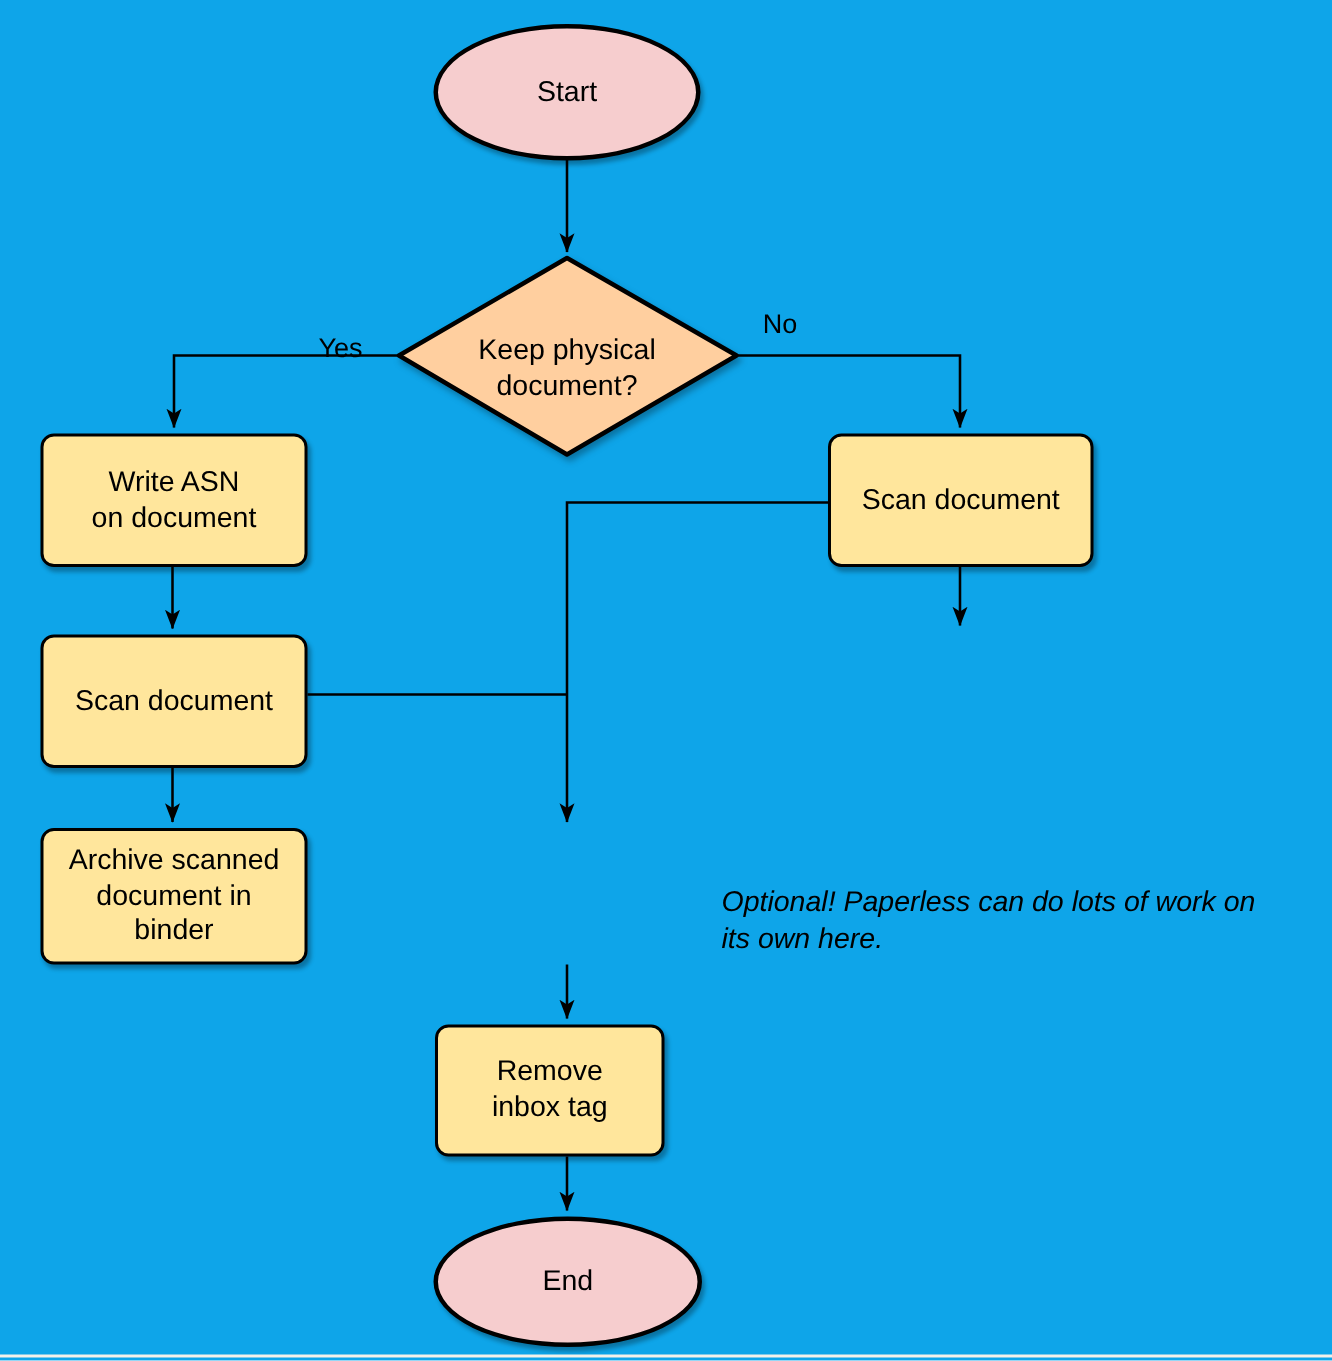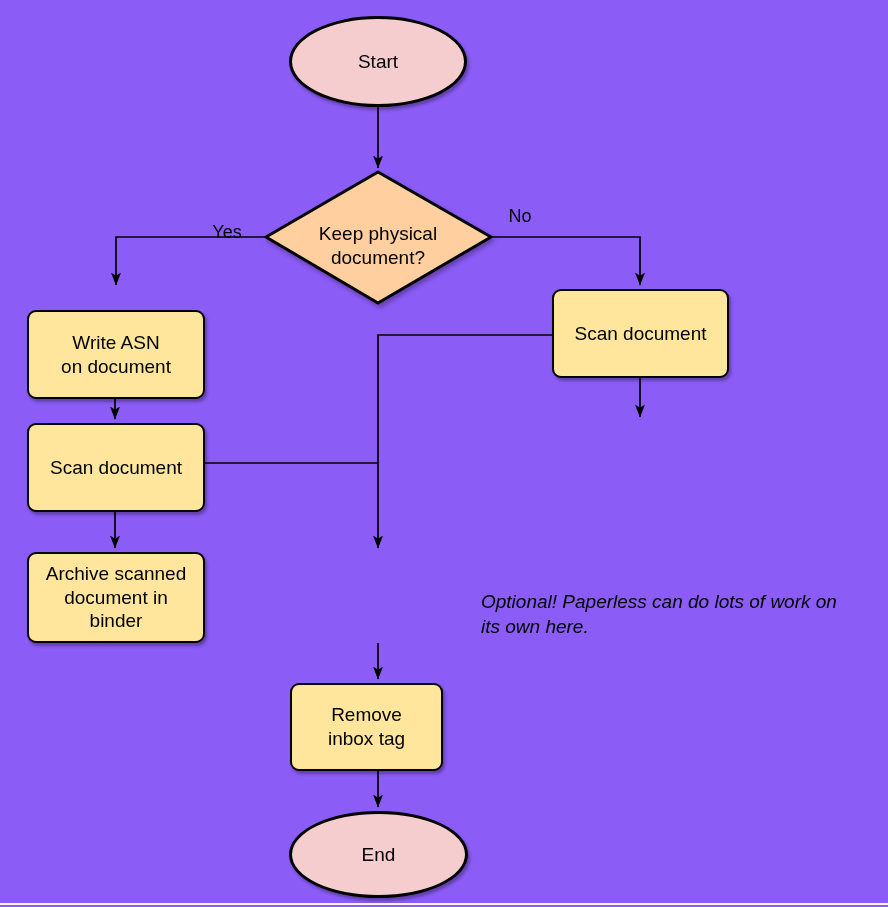--- a/index.html
+++ b/index.html
@@ -7,7 +7,7 @@
     position: relative;
     width: 888px;
     height: 907px;
-    background: #8b5cf6;
+    background: #0ea5e9;
     font-family: "Liberation Sans", "DejaVu Sans", sans-serif;
     color: #000;
     overflow: hidden;

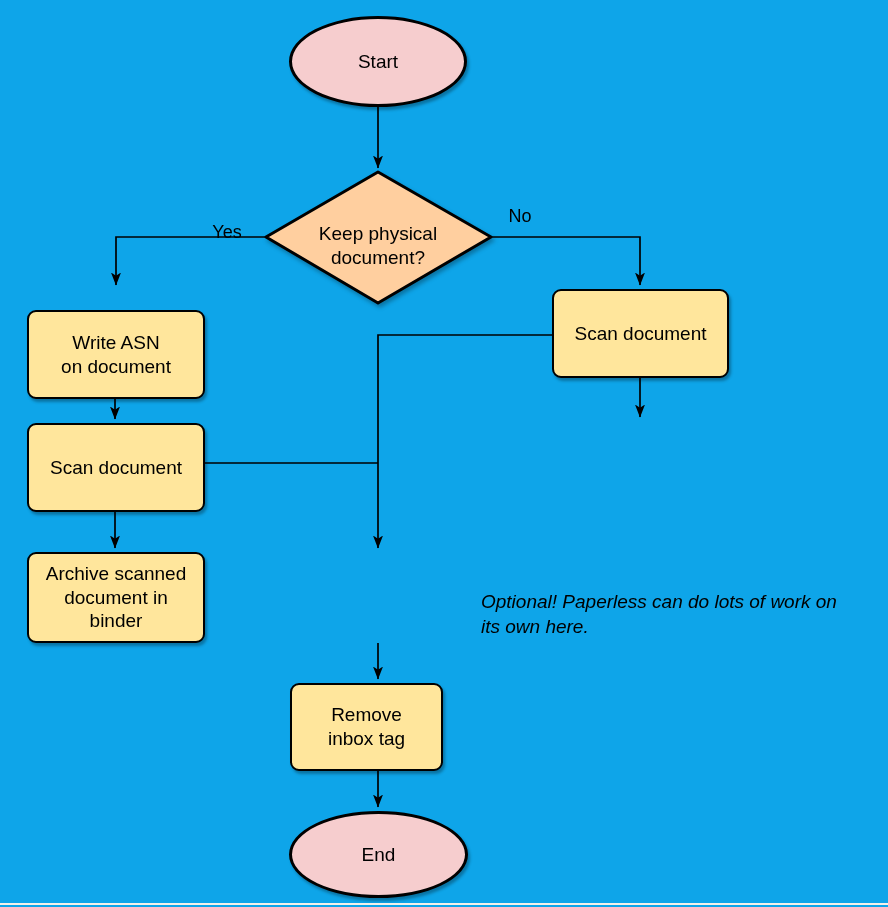--- a/index.html
+++ b/index.html
@@ -115,7 +115,7 @@
   <div class="edge-label yes">Yes</div>
   <div class="edge-label no">No</div>
 
-  <div class="node rect" style="left:27px; top:289px; width:178px; height:89px;margin-top:21px;">Write ASN
+  <div class="node rect" style="left:27px; top:289px; width:178px; height:89px;">Write ASN
 on document</div>
 
   <div class="node rect" style="left:27px; top:423px; width:178px; height:89px;">Scan document</div>

